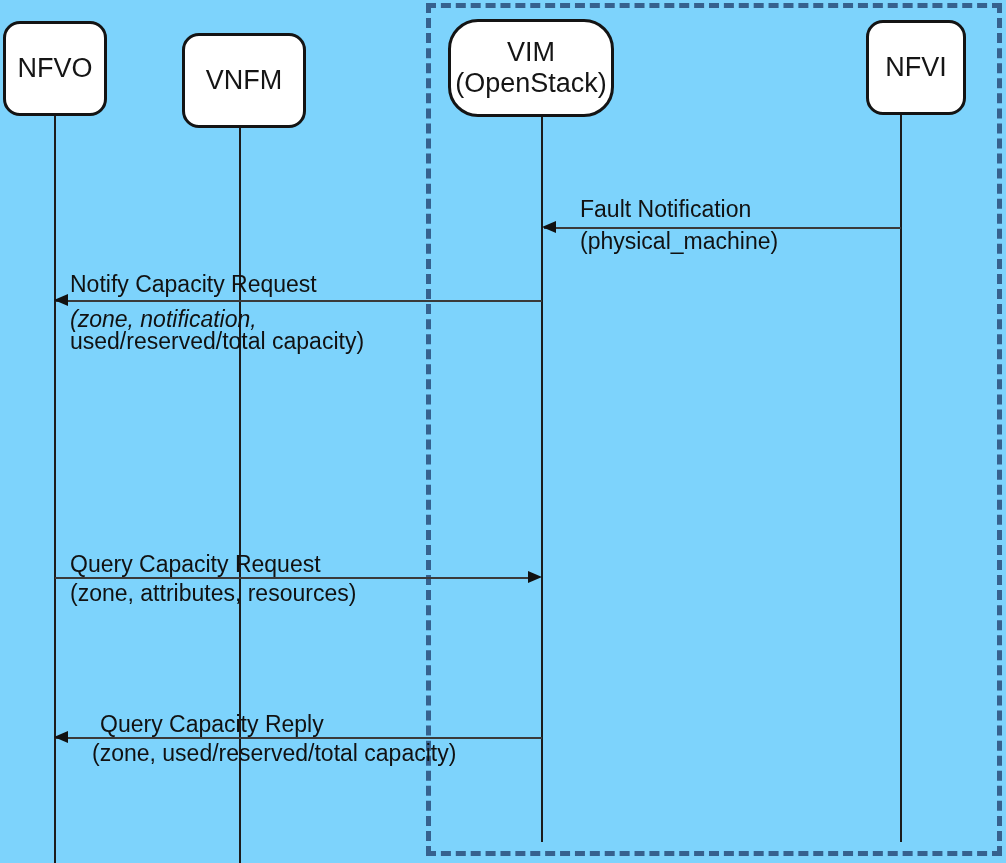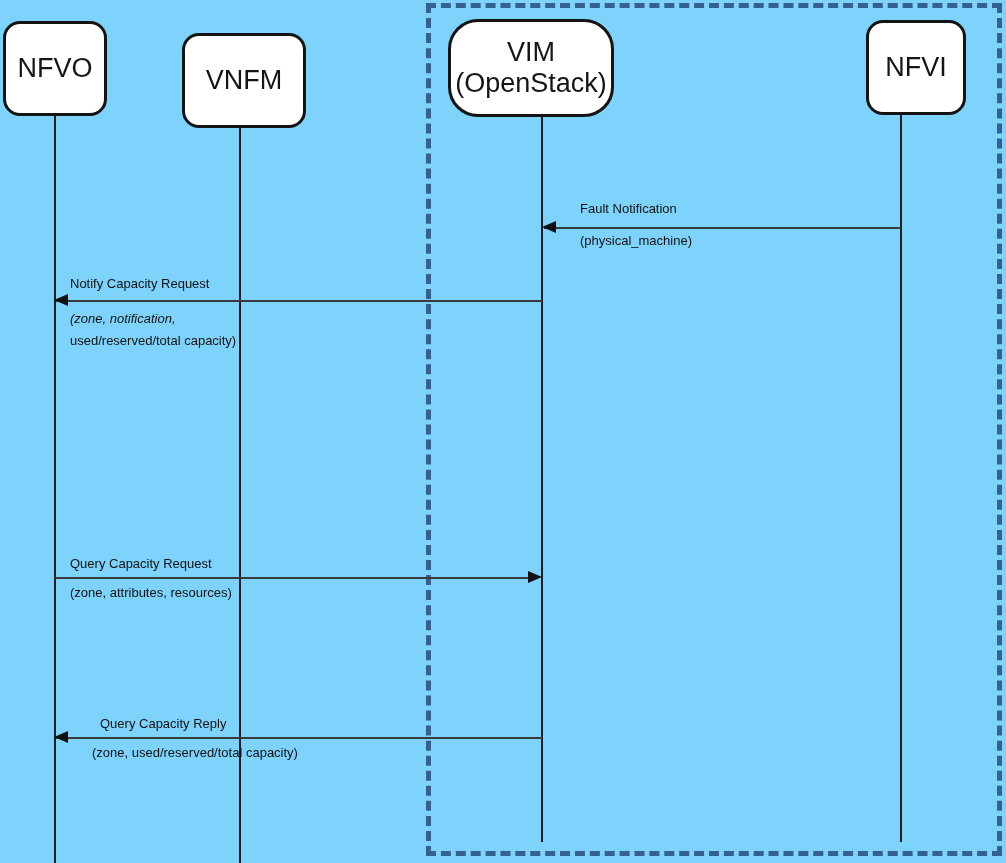--- a/index.html
+++ b/index.html
@@ -80,7 +80,7 @@
 
   .msg-text {
     position: absolute;
-    font-size: 13px;
+    font-size: 23px;
     line-height: 22px;
     white-space: nowrap;
     z-index: 2;

